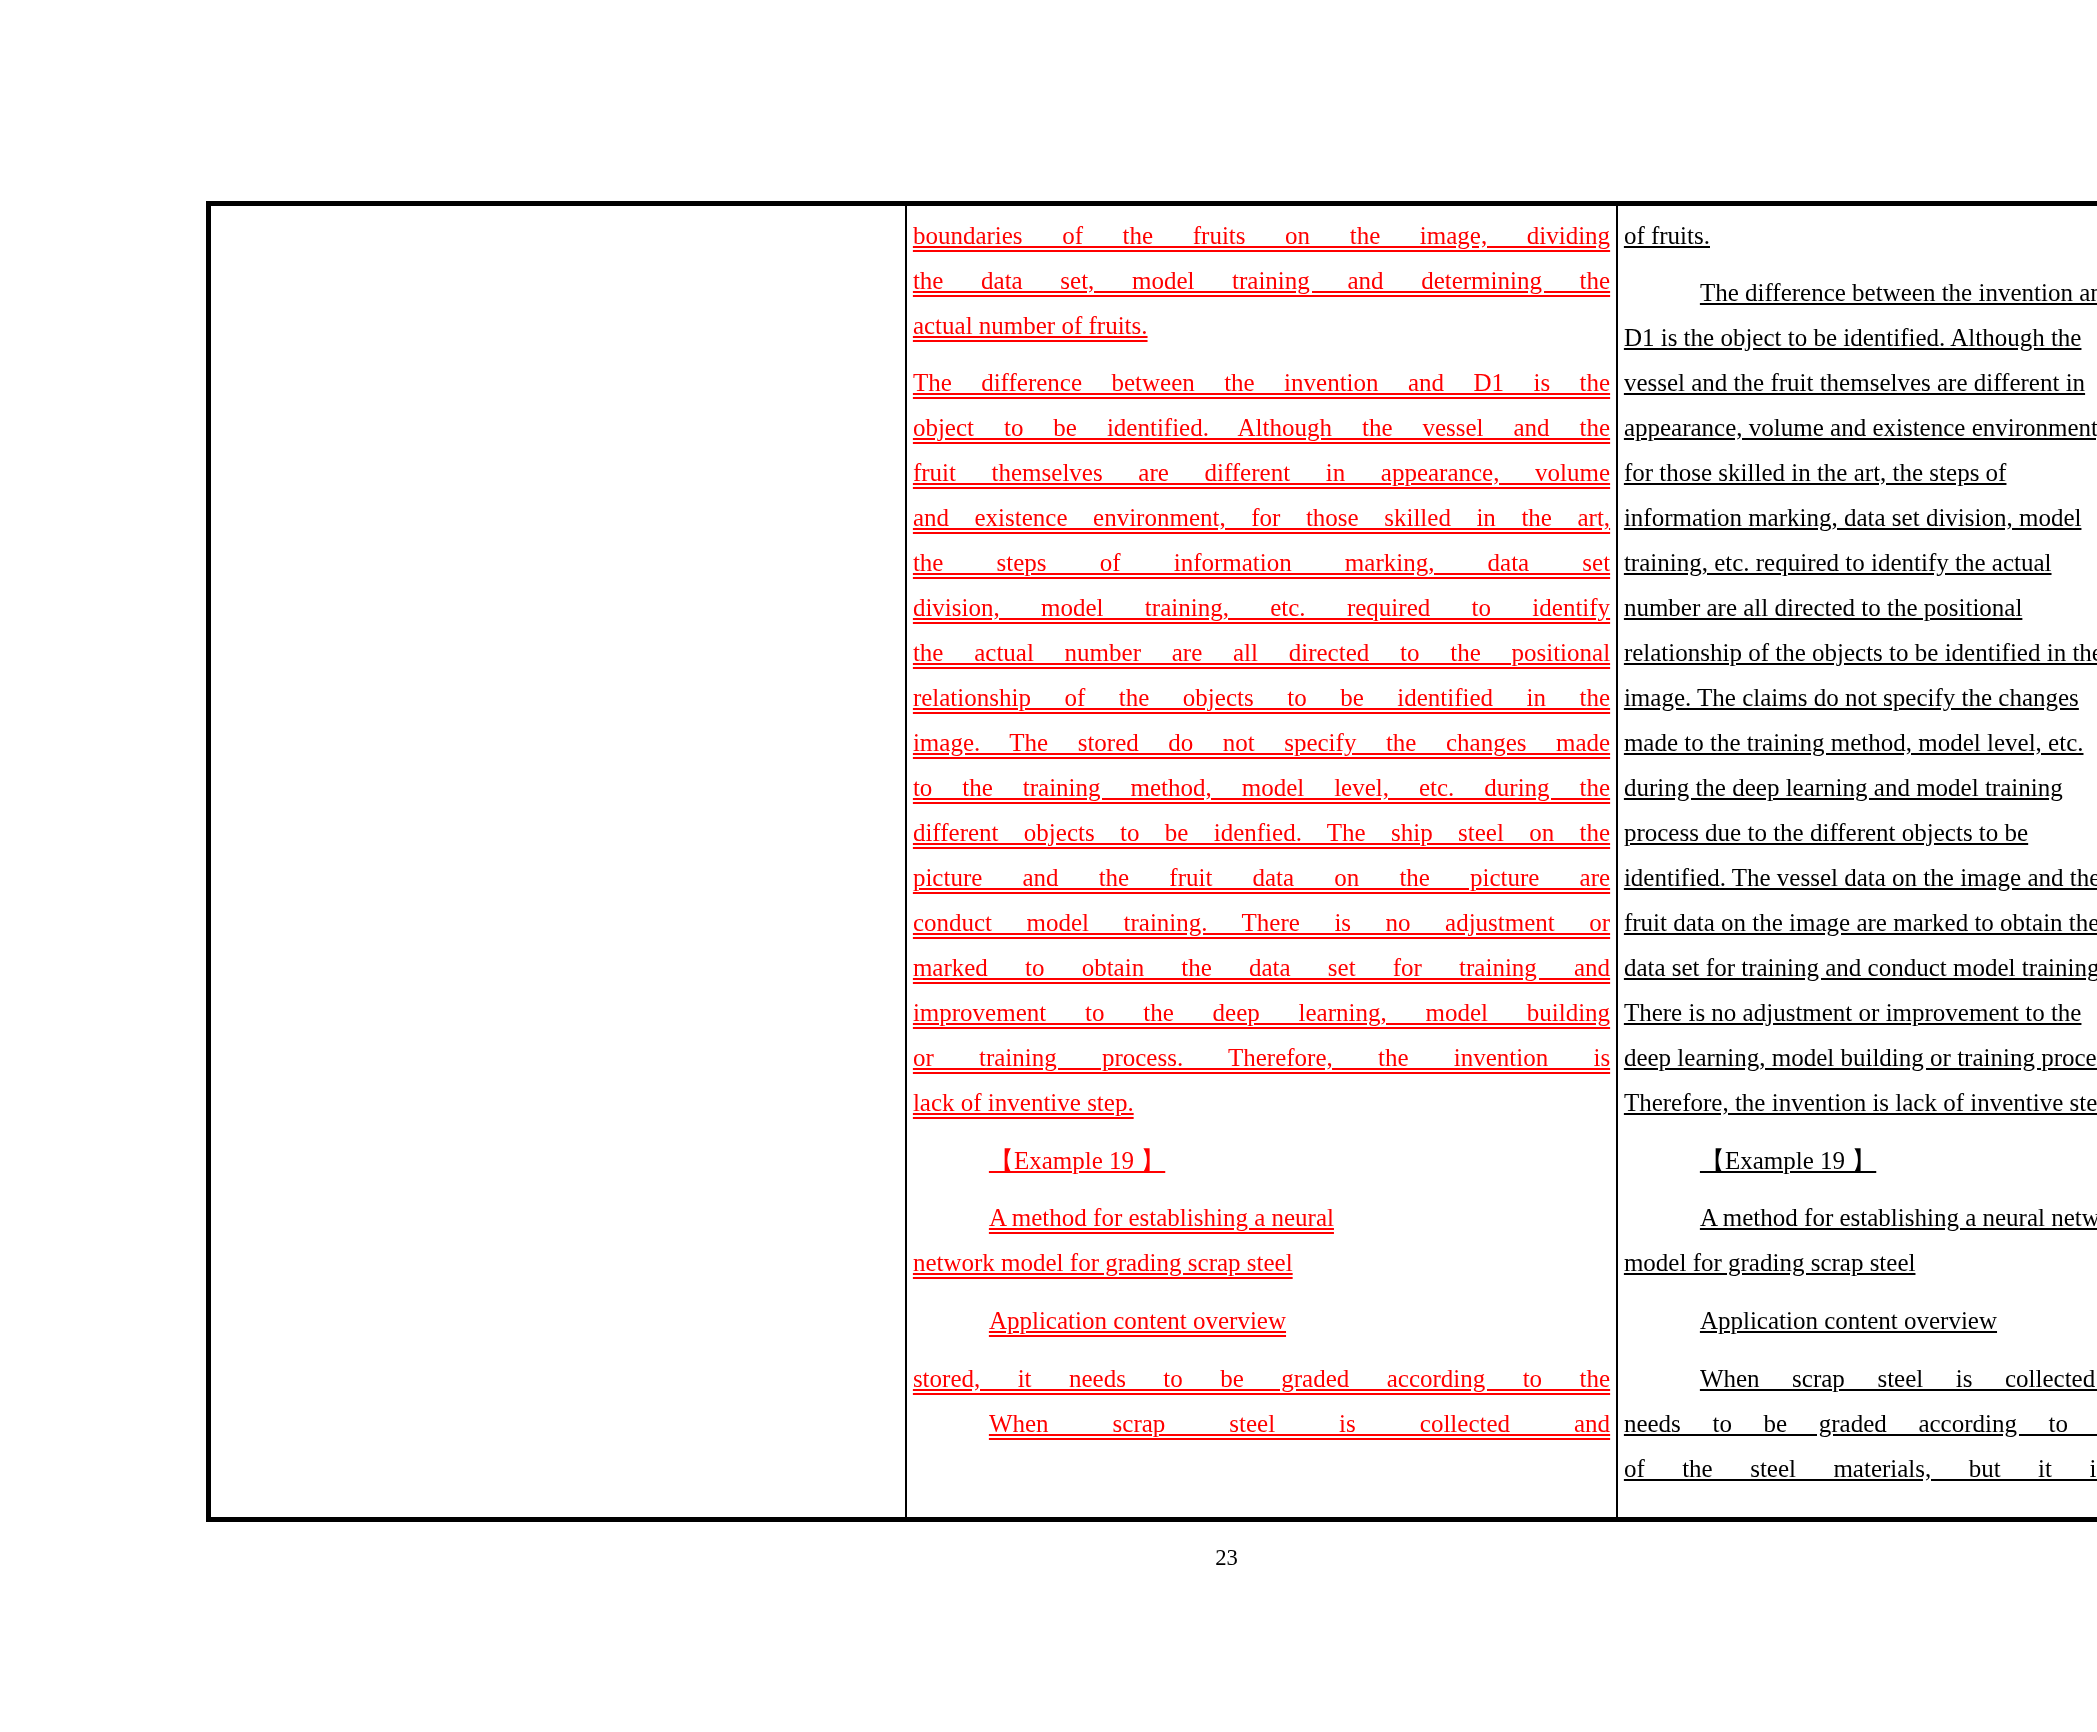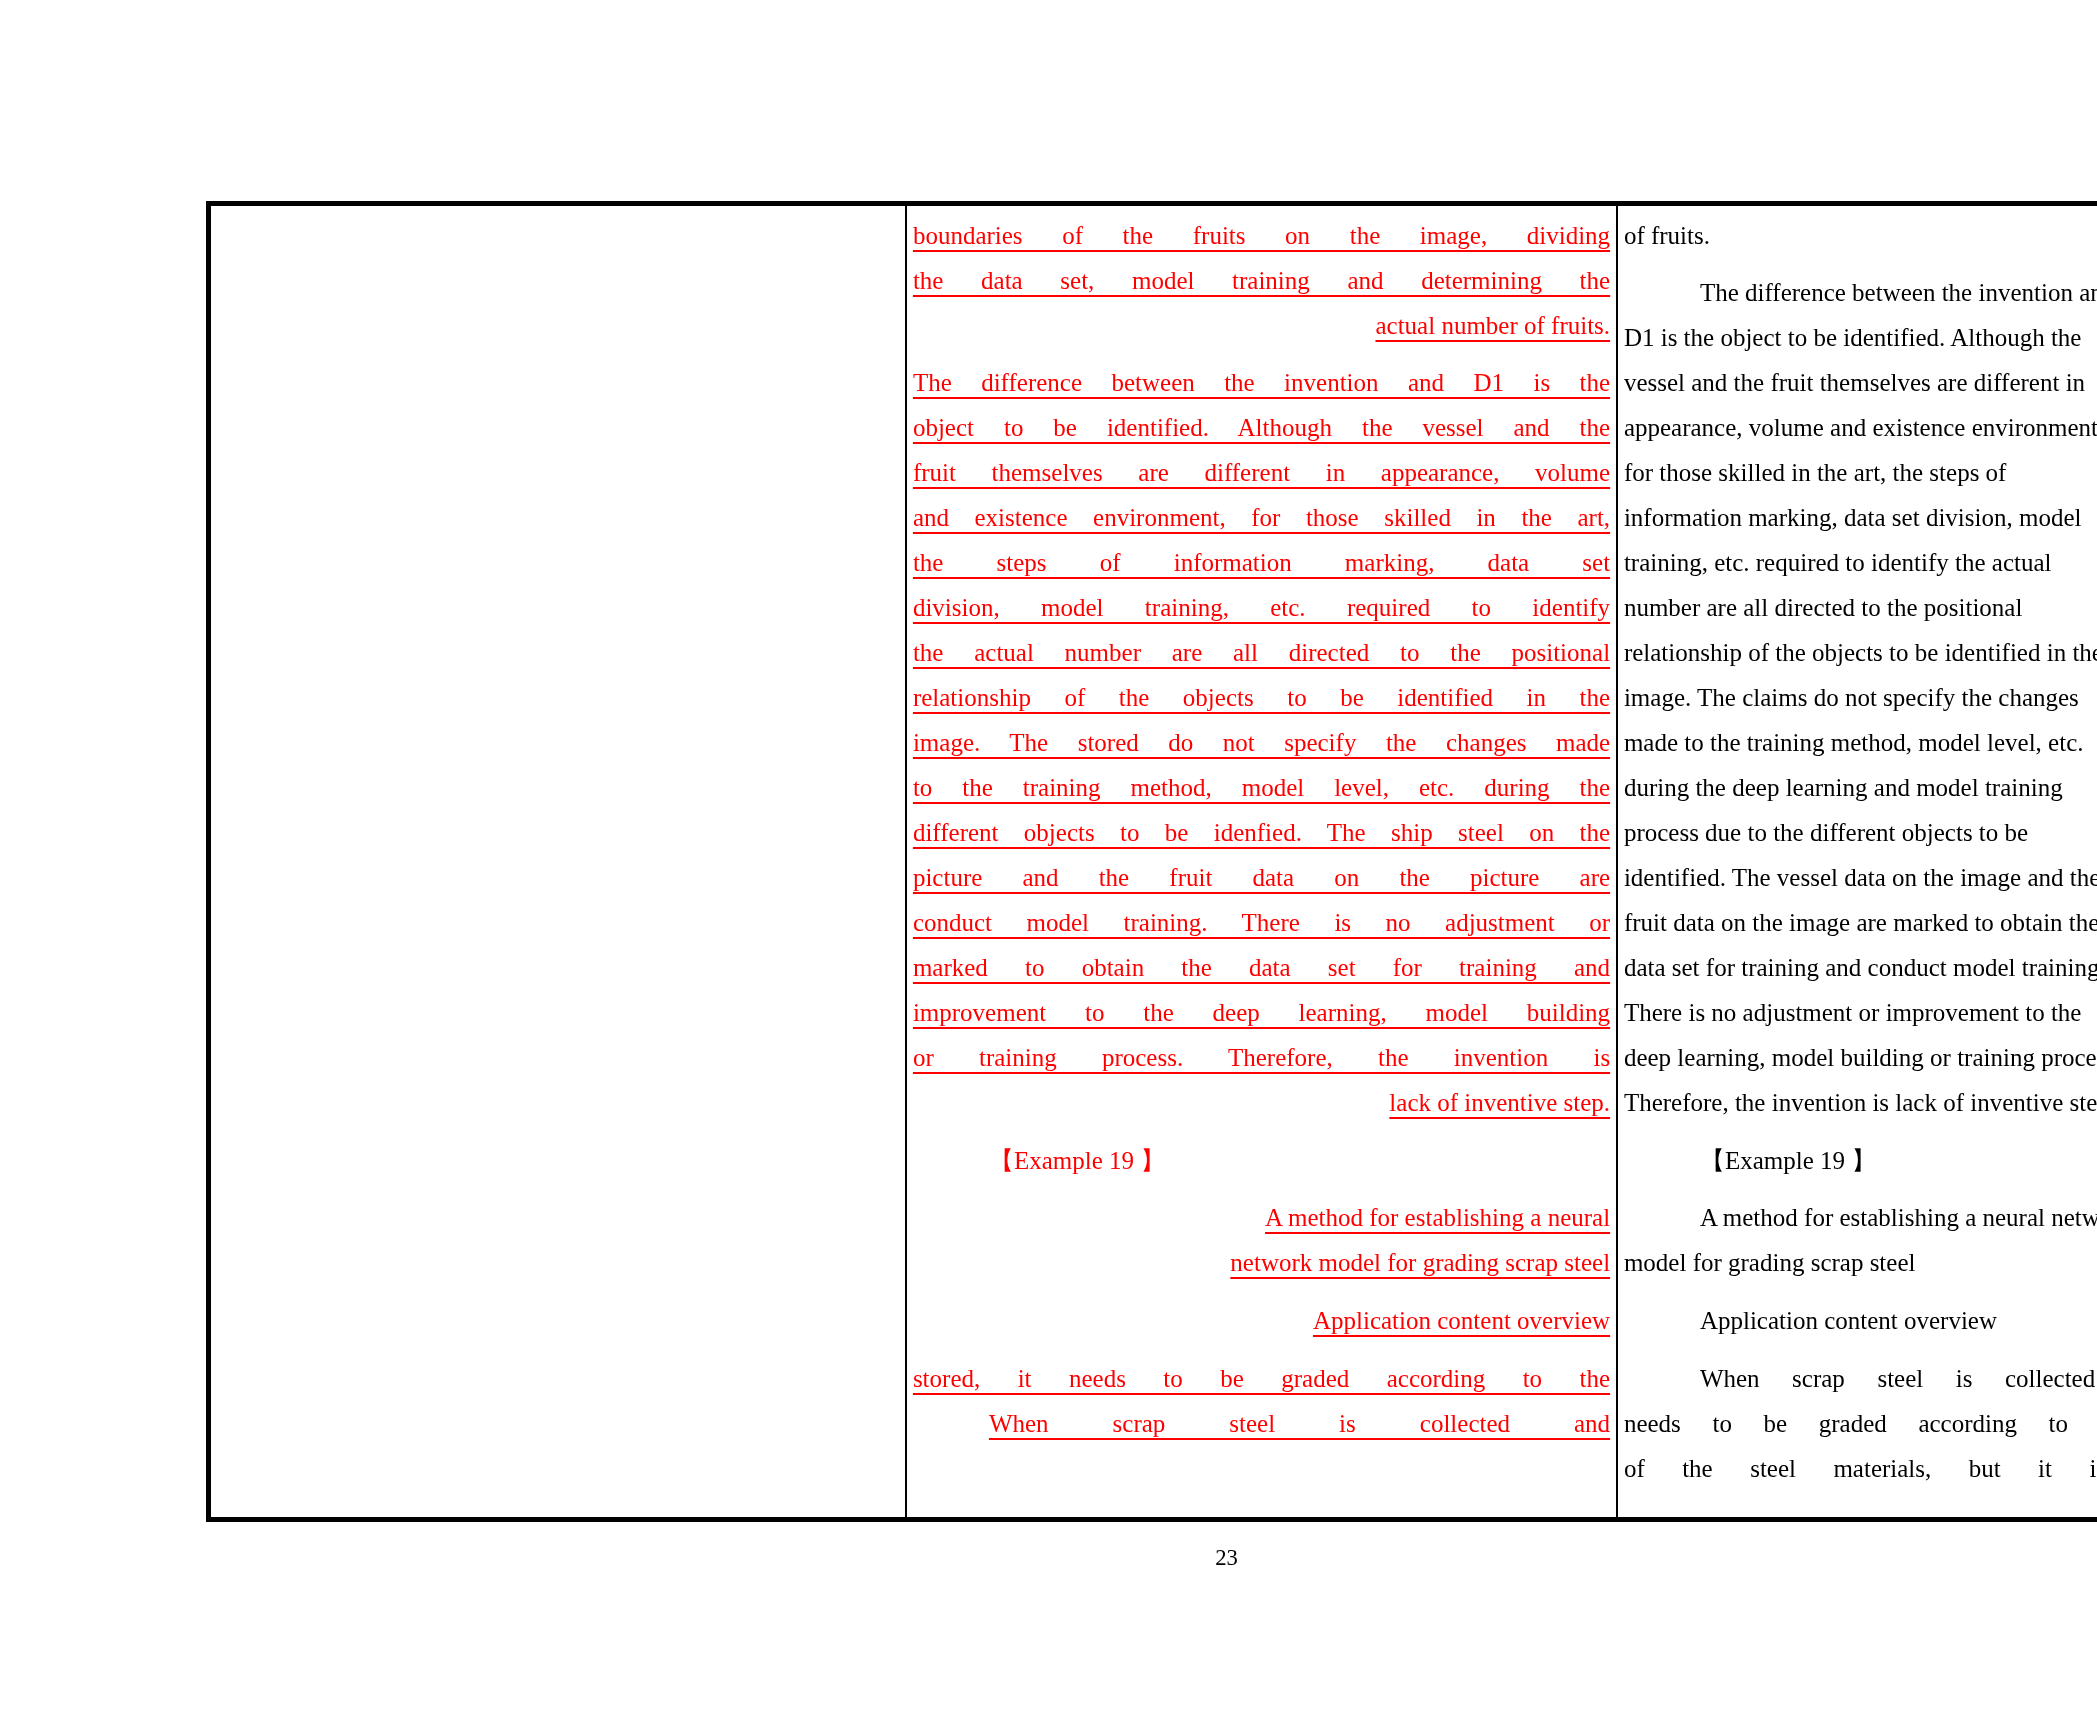--- a/index.html
+++ b/index.html
@@ -37,7 +37,7 @@
     border-right: 2.1px solid #000000;
   }
   .col-right { flex: 1; }
-  .para { margin: 0 0 12.6px 0; }
+  .para { margin: 0 0 12.6px 0; text-decoration: underline; }
   .line {
     font-size: 25px;
     line-height: 45px;

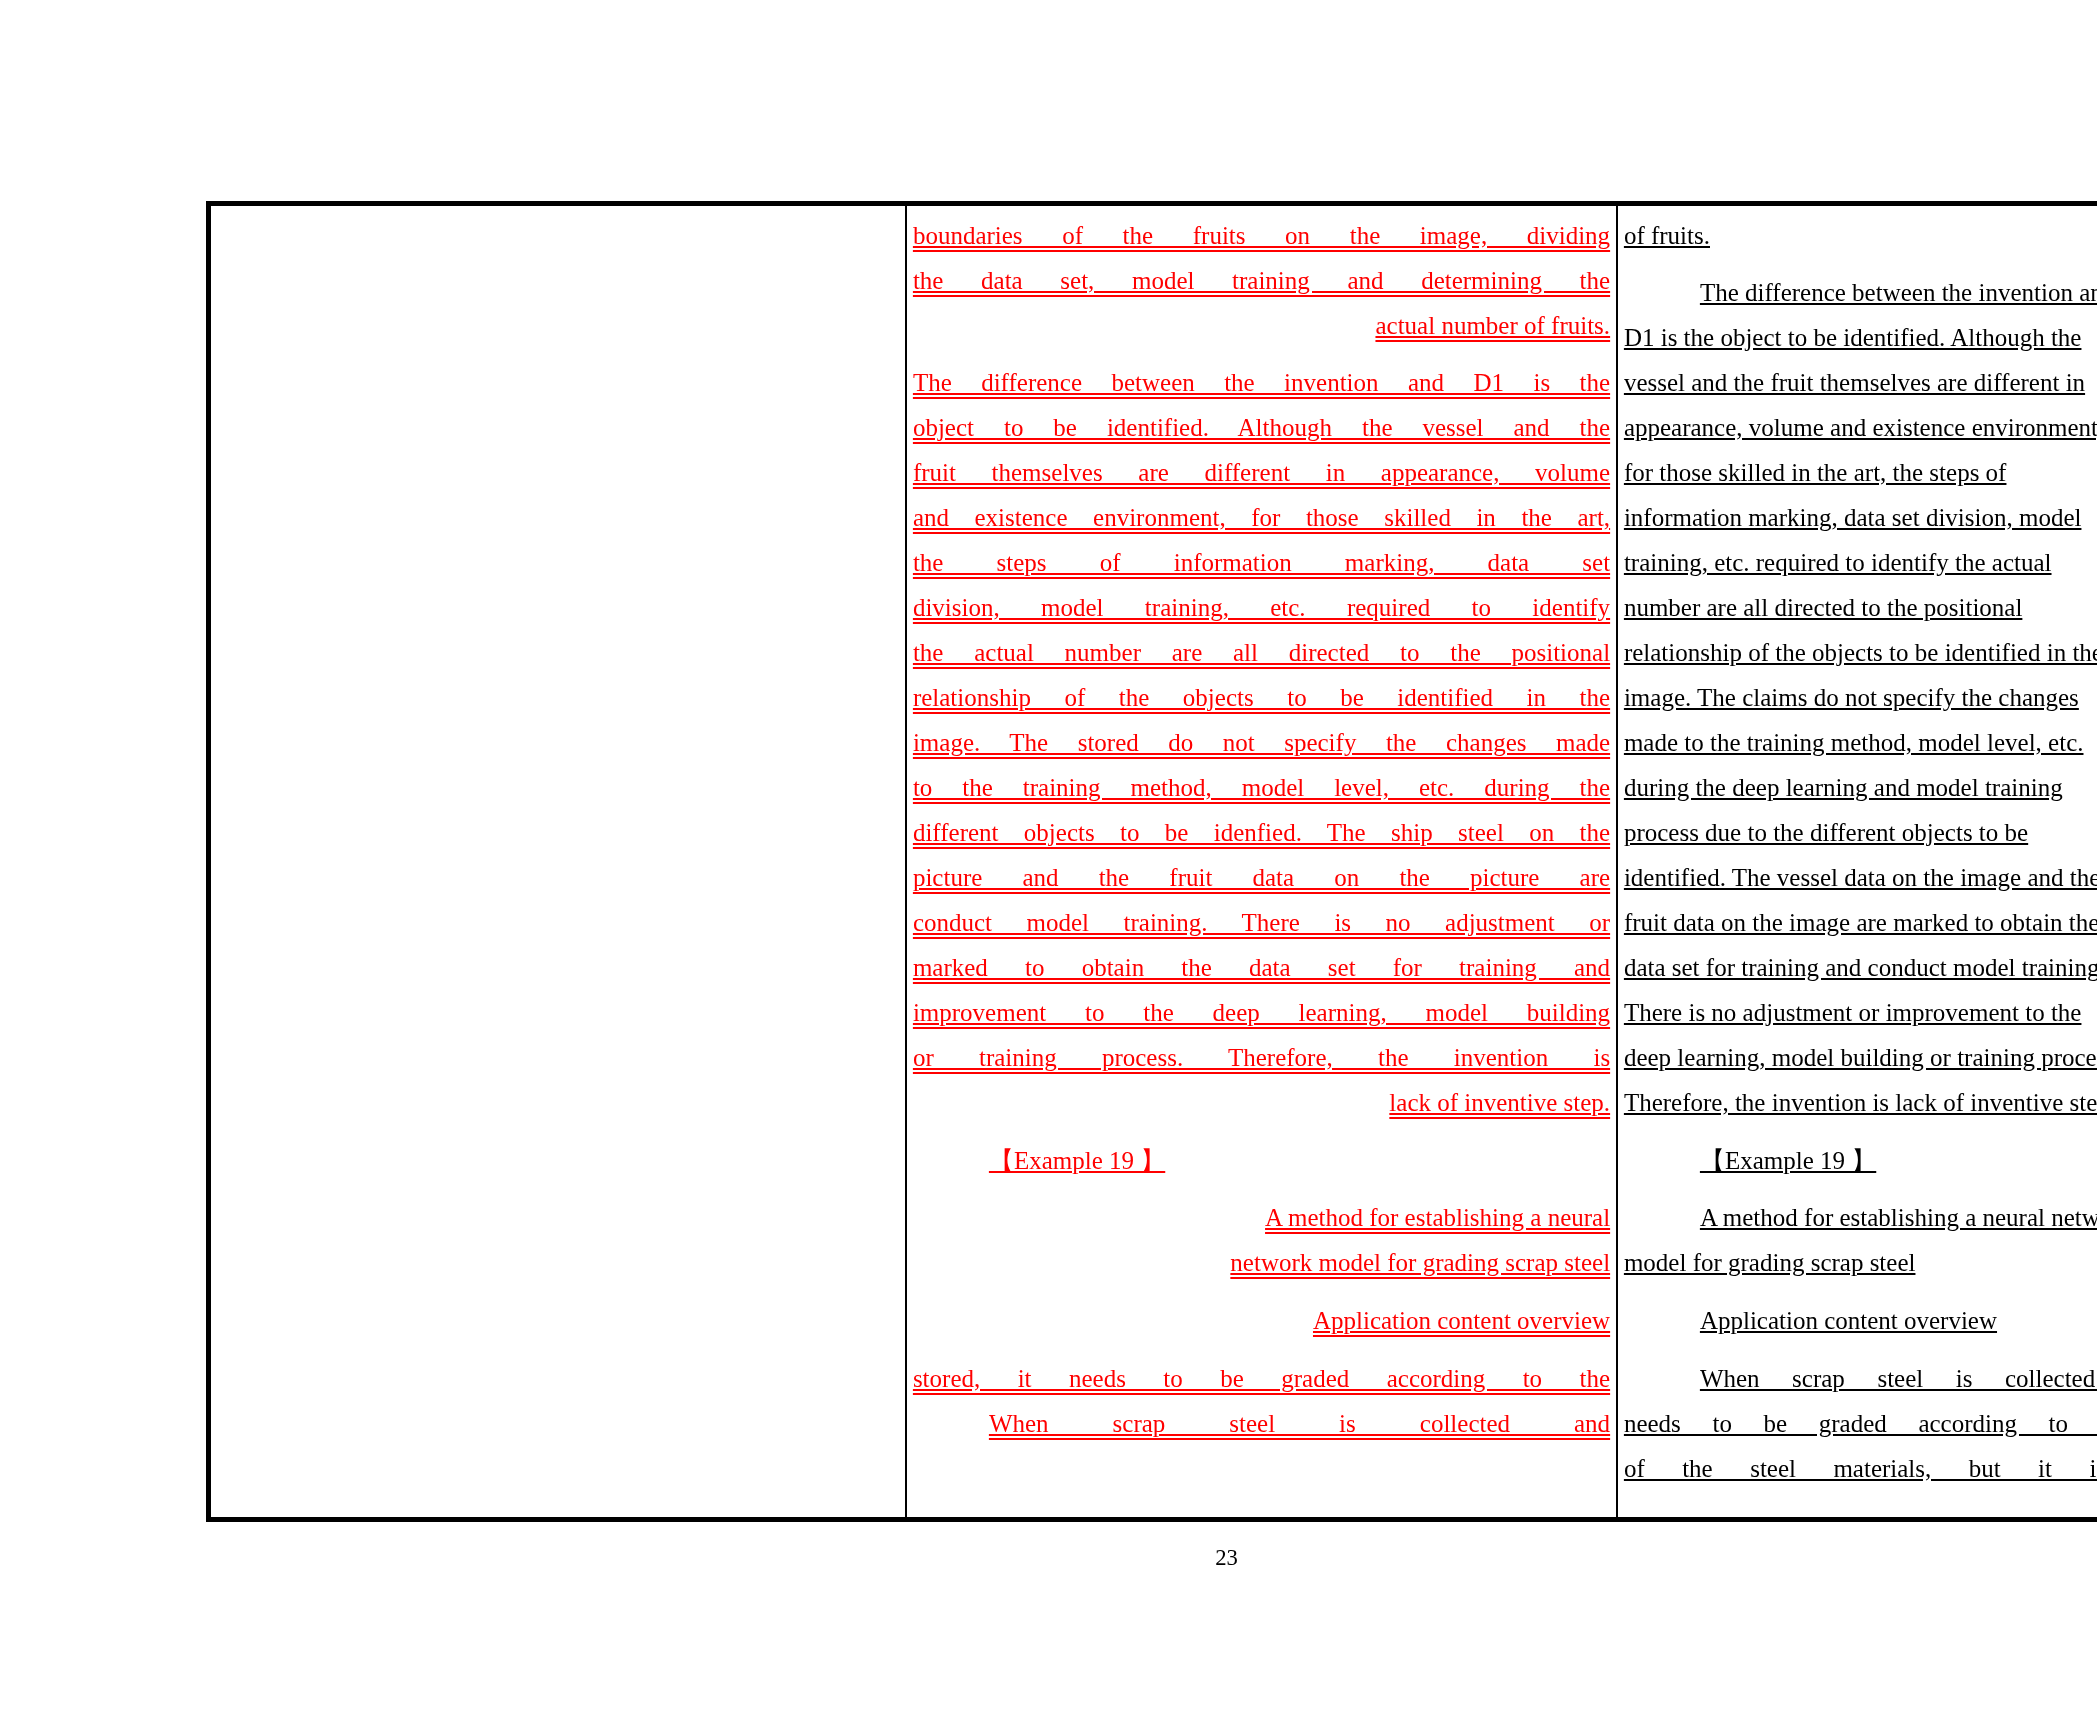--- a/index.html
+++ b/index.html
@@ -52,7 +52,6 @@
     text-decoration: underline;
     text-decoration-thickness: 1.7px;
     text-underline-offset: 5.9px;
-    text-align: right;
   }
   .page-number {
     position: absolute;

